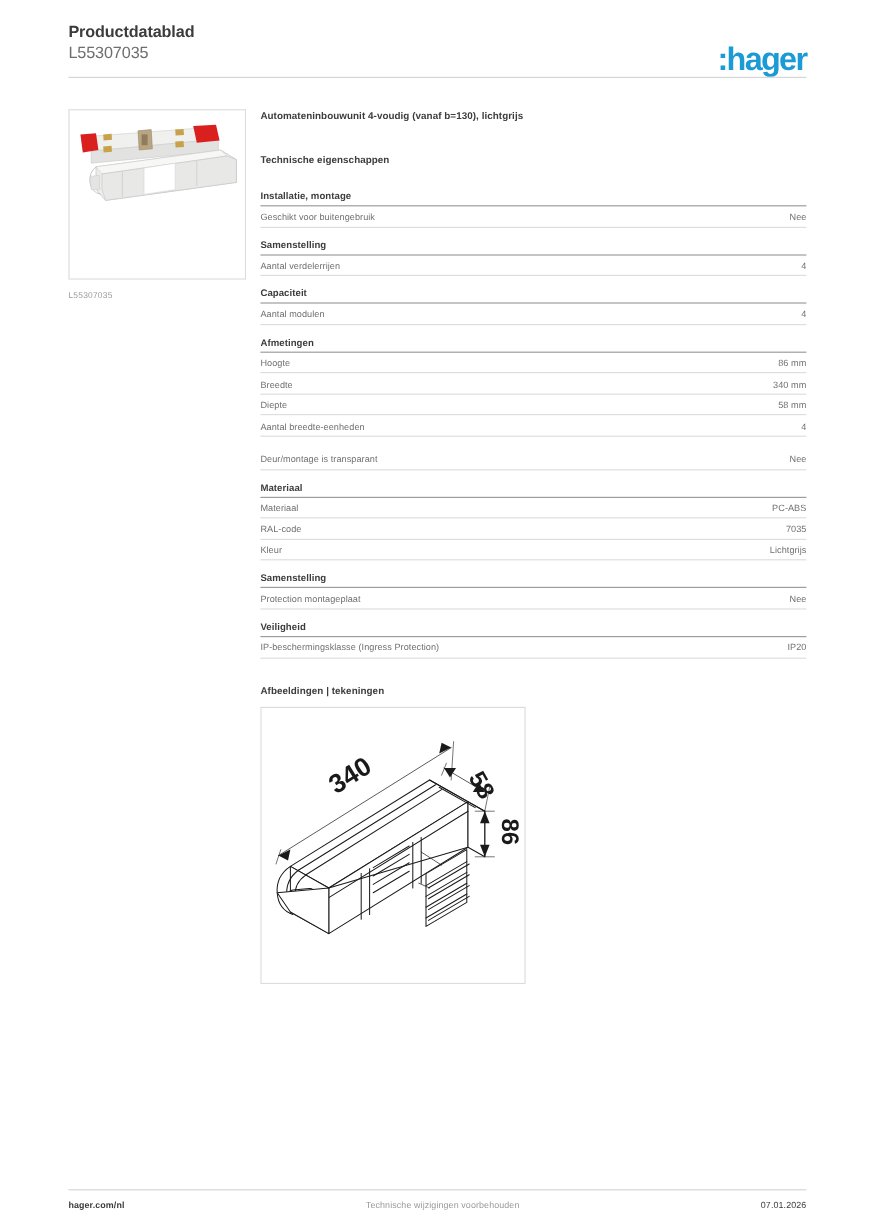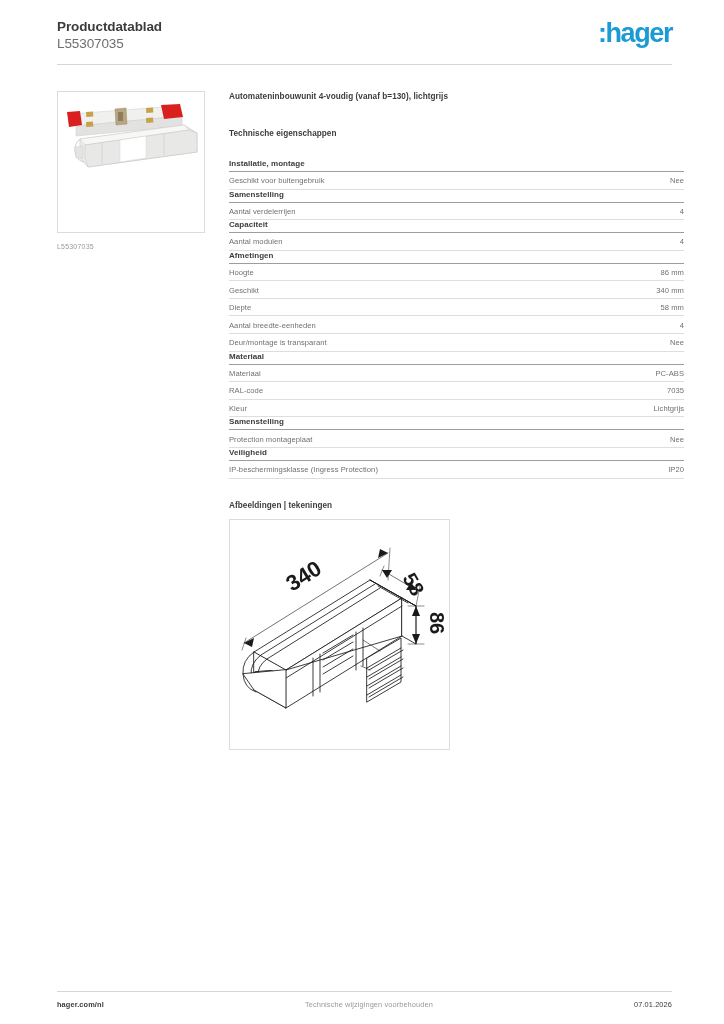--- a/index.html
+++ b/index.html
@@ -44,7 +44,7 @@
     color: #1b9ad6;
     letter-spacing: -1.4px;
     line-height: 1;
-    margin-top: 2px;
+    margin-top: 18px;
   }
 
   .header-rule {

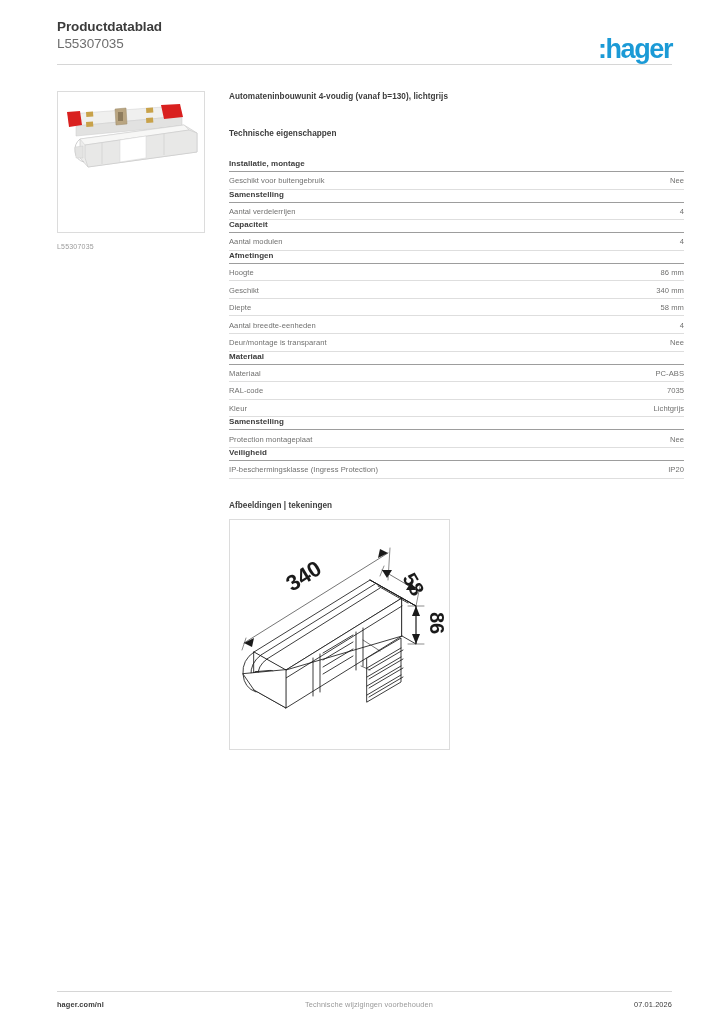--- a/index.html
+++ b/index.html
@@ -75,7 +75,7 @@
   
   .content {
     position: absolute;
-    left: 229px; top: 92px;
+    left: 217px; top: 92px;
     width: 455px;
   }
 

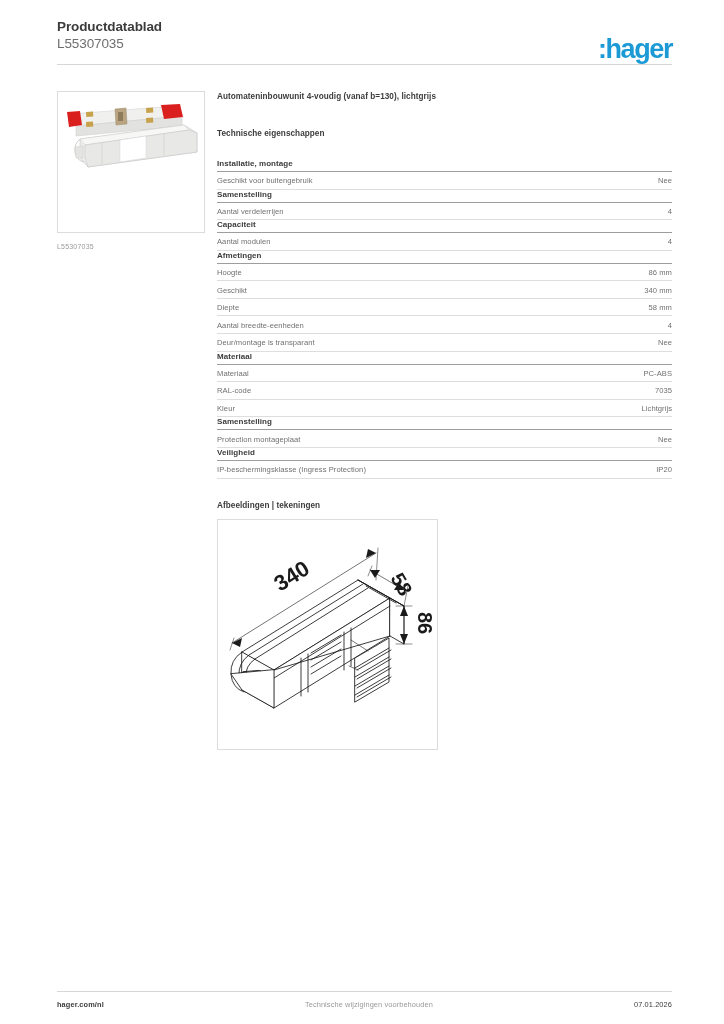--- a/index.html
+++ b/index.html
@@ -95,7 +95,7 @@
   }
 
   
-  .spec-group { }
+  .spec-group { margin-bottom: 10px; }
   .group-title {
     font-size: 8px;
     font-weight: bold;

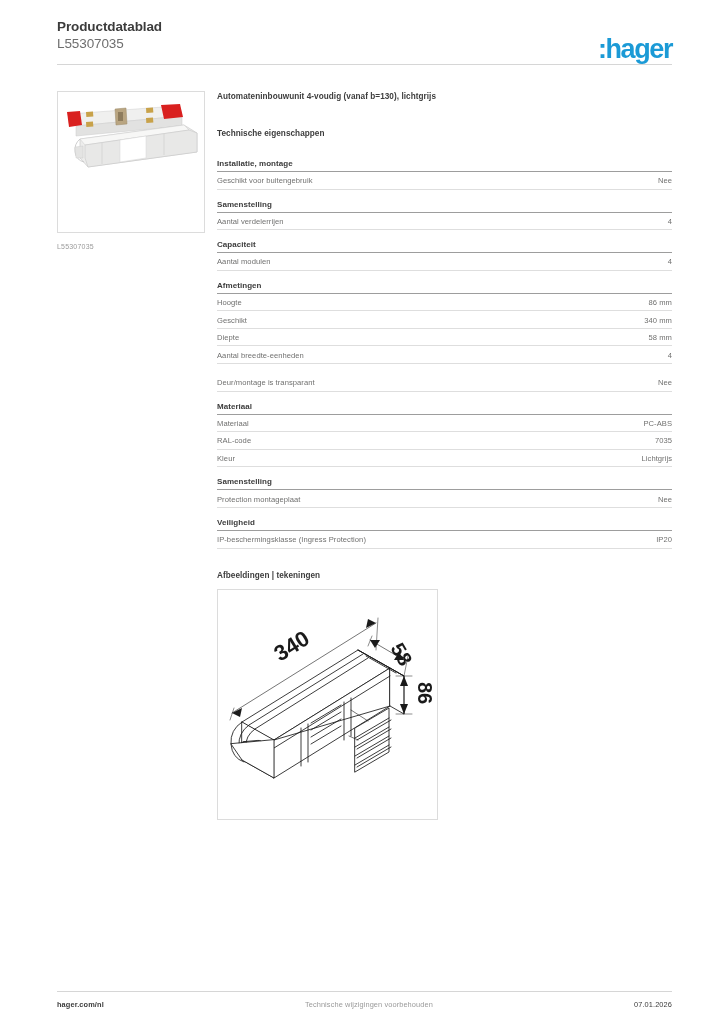--- a/index.html
+++ b/index.html
@@ -239,7 +239,7 @@
             <span class="spec-value">86 mm</span>
           </div>
           <div class="spec-row">
-            <span class="spec-label">Geschikt</span>
+            <span class="spec-label">Breedte</span>
             <span class="spec-value">340 mm</span>
           </div>
           <div class="spec-row">

